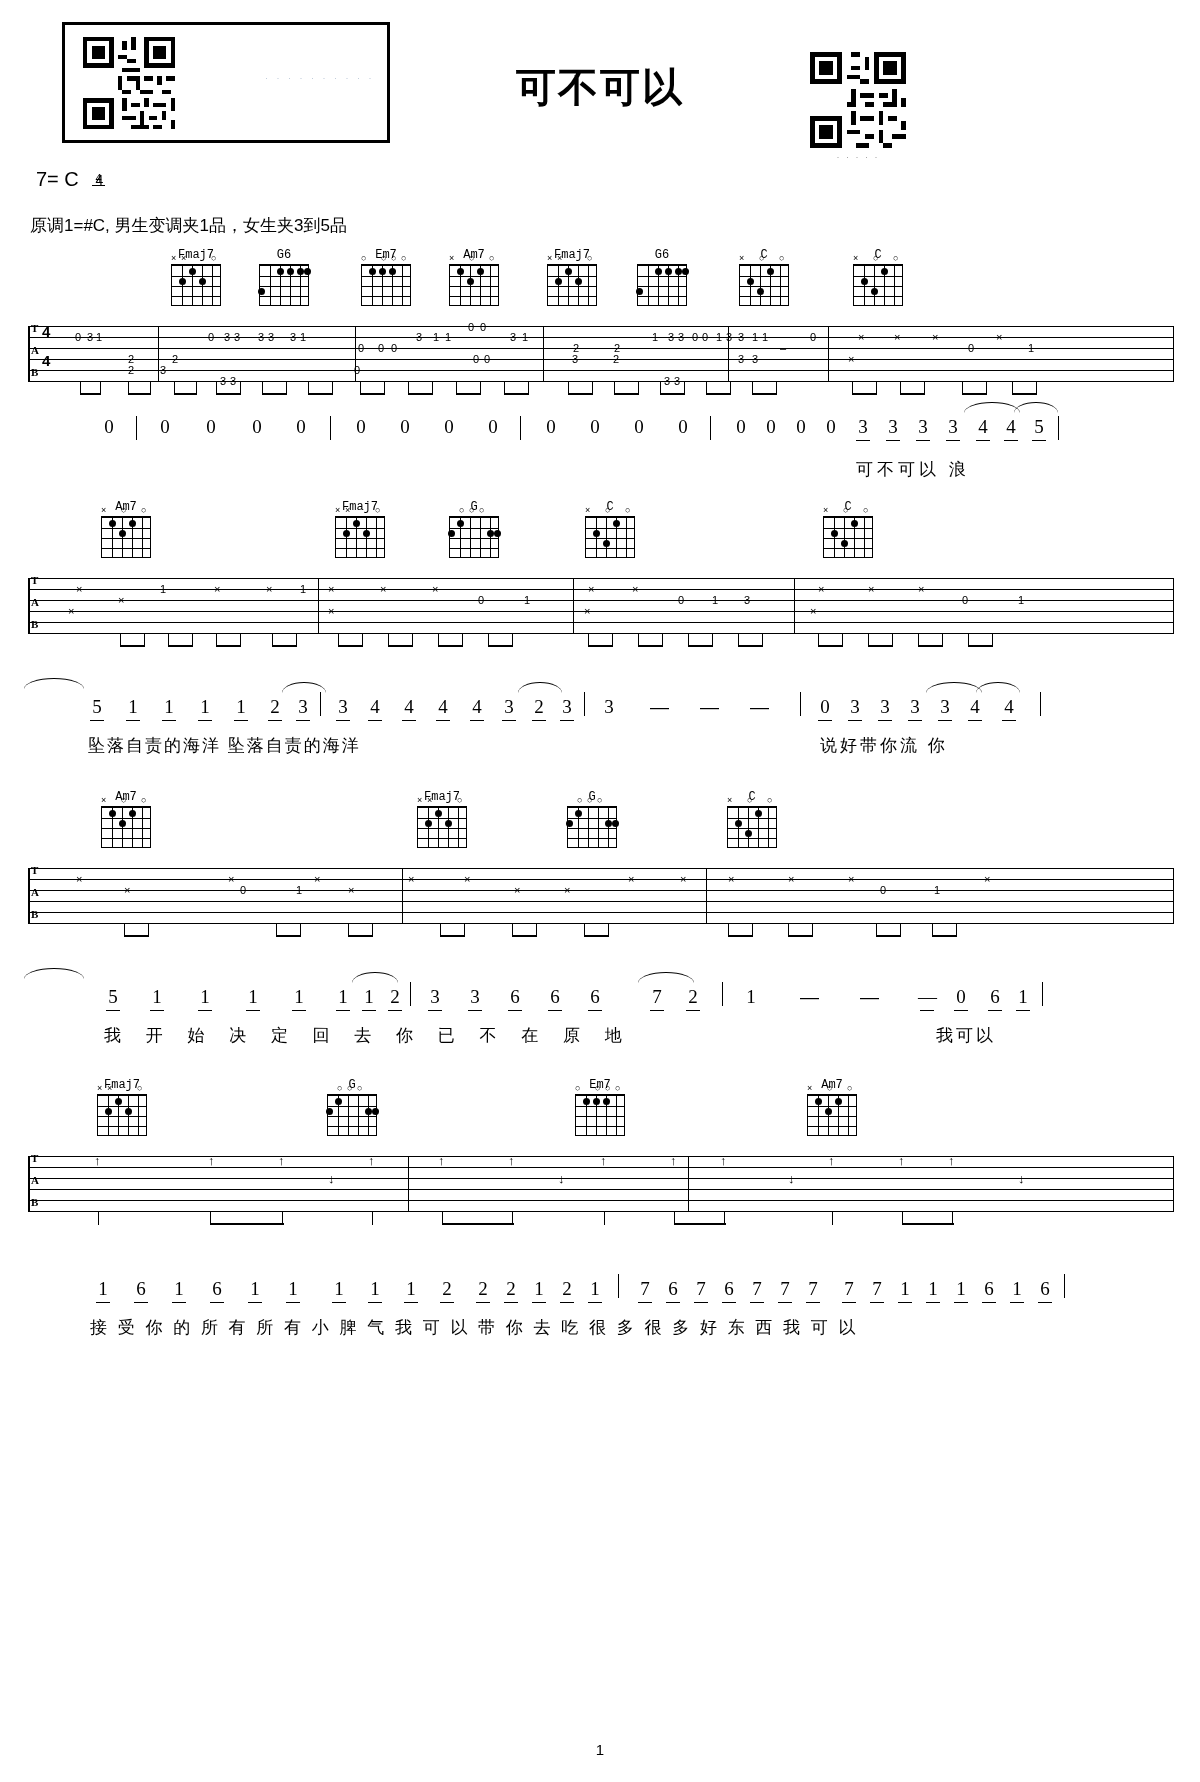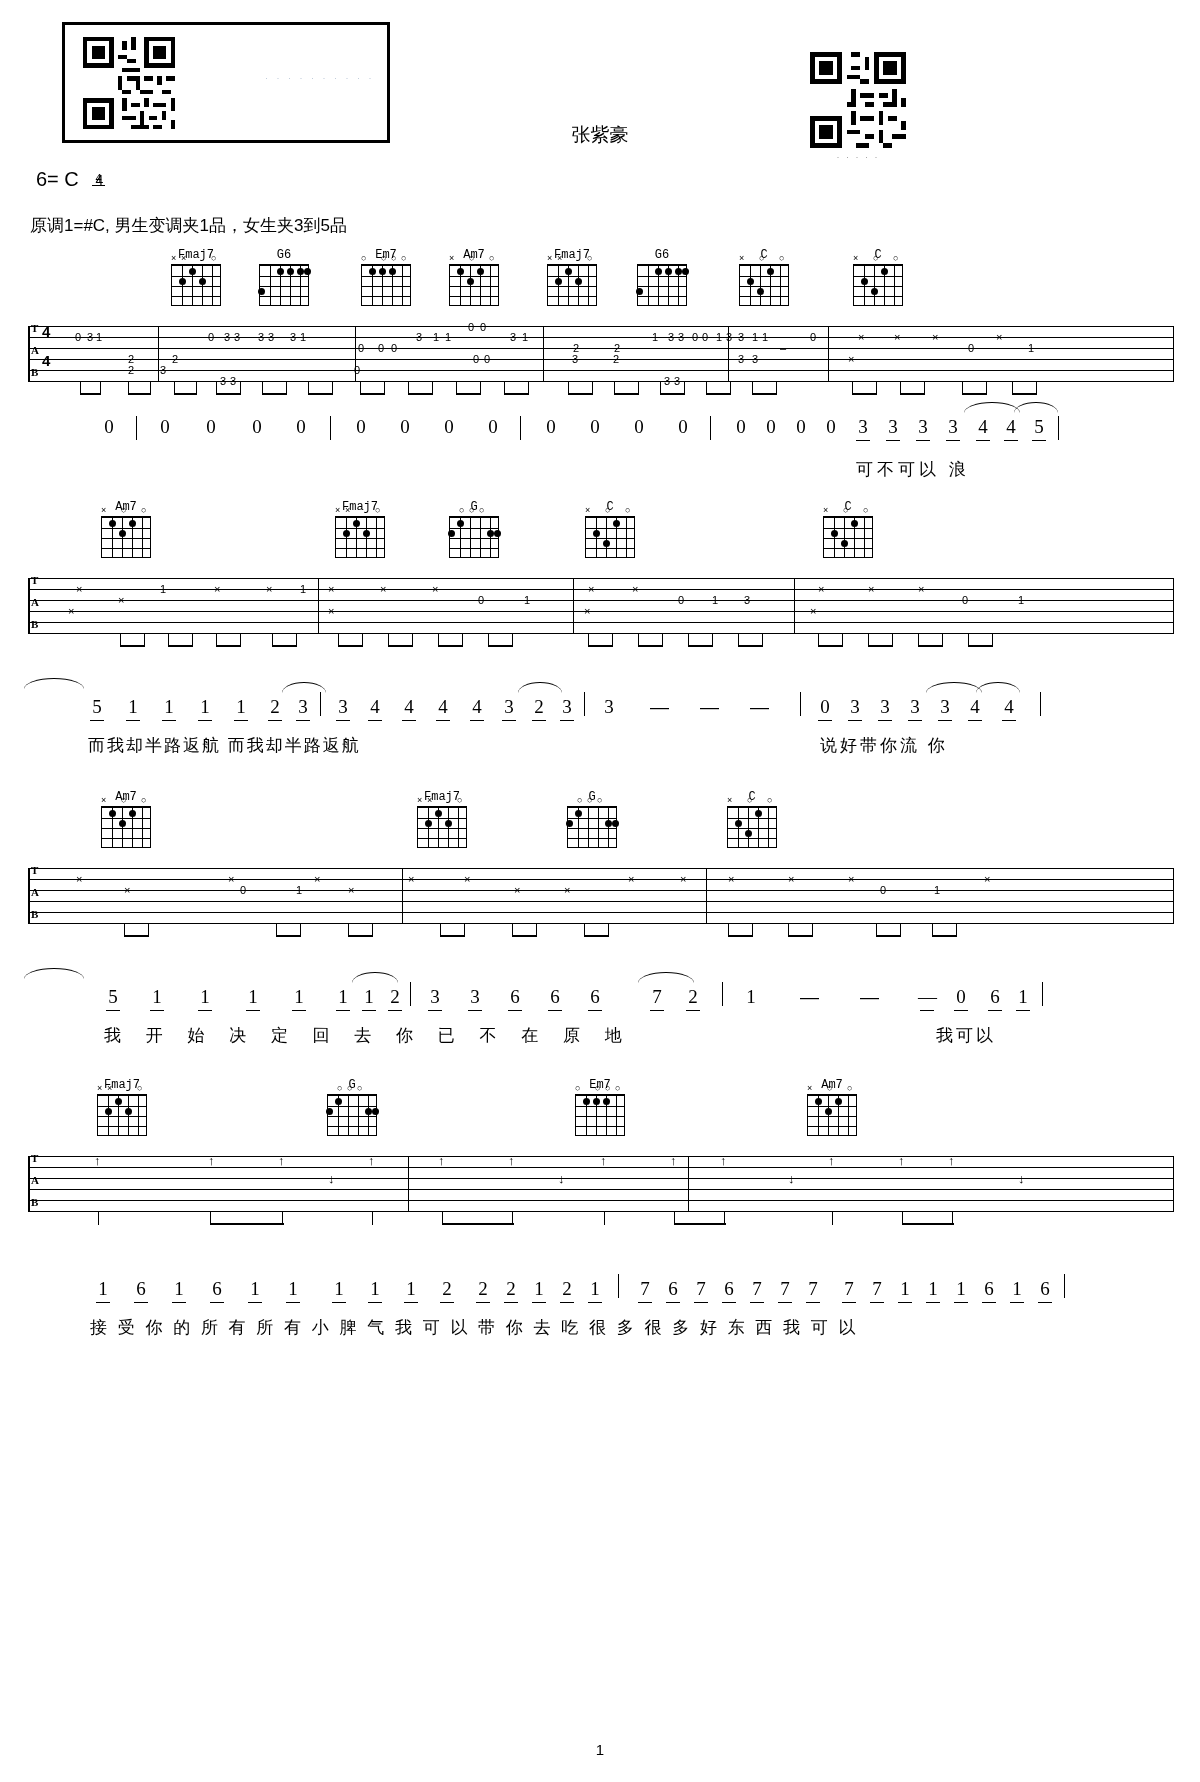--- a/index.html
+++ b/index.html
@@ -204,6 +204,7 @@
     </g>
   </svg>
 
+  <div class="title">可不可以</div>
   <div class="artist">张紫豪</div>
 
   <div class="keyline">

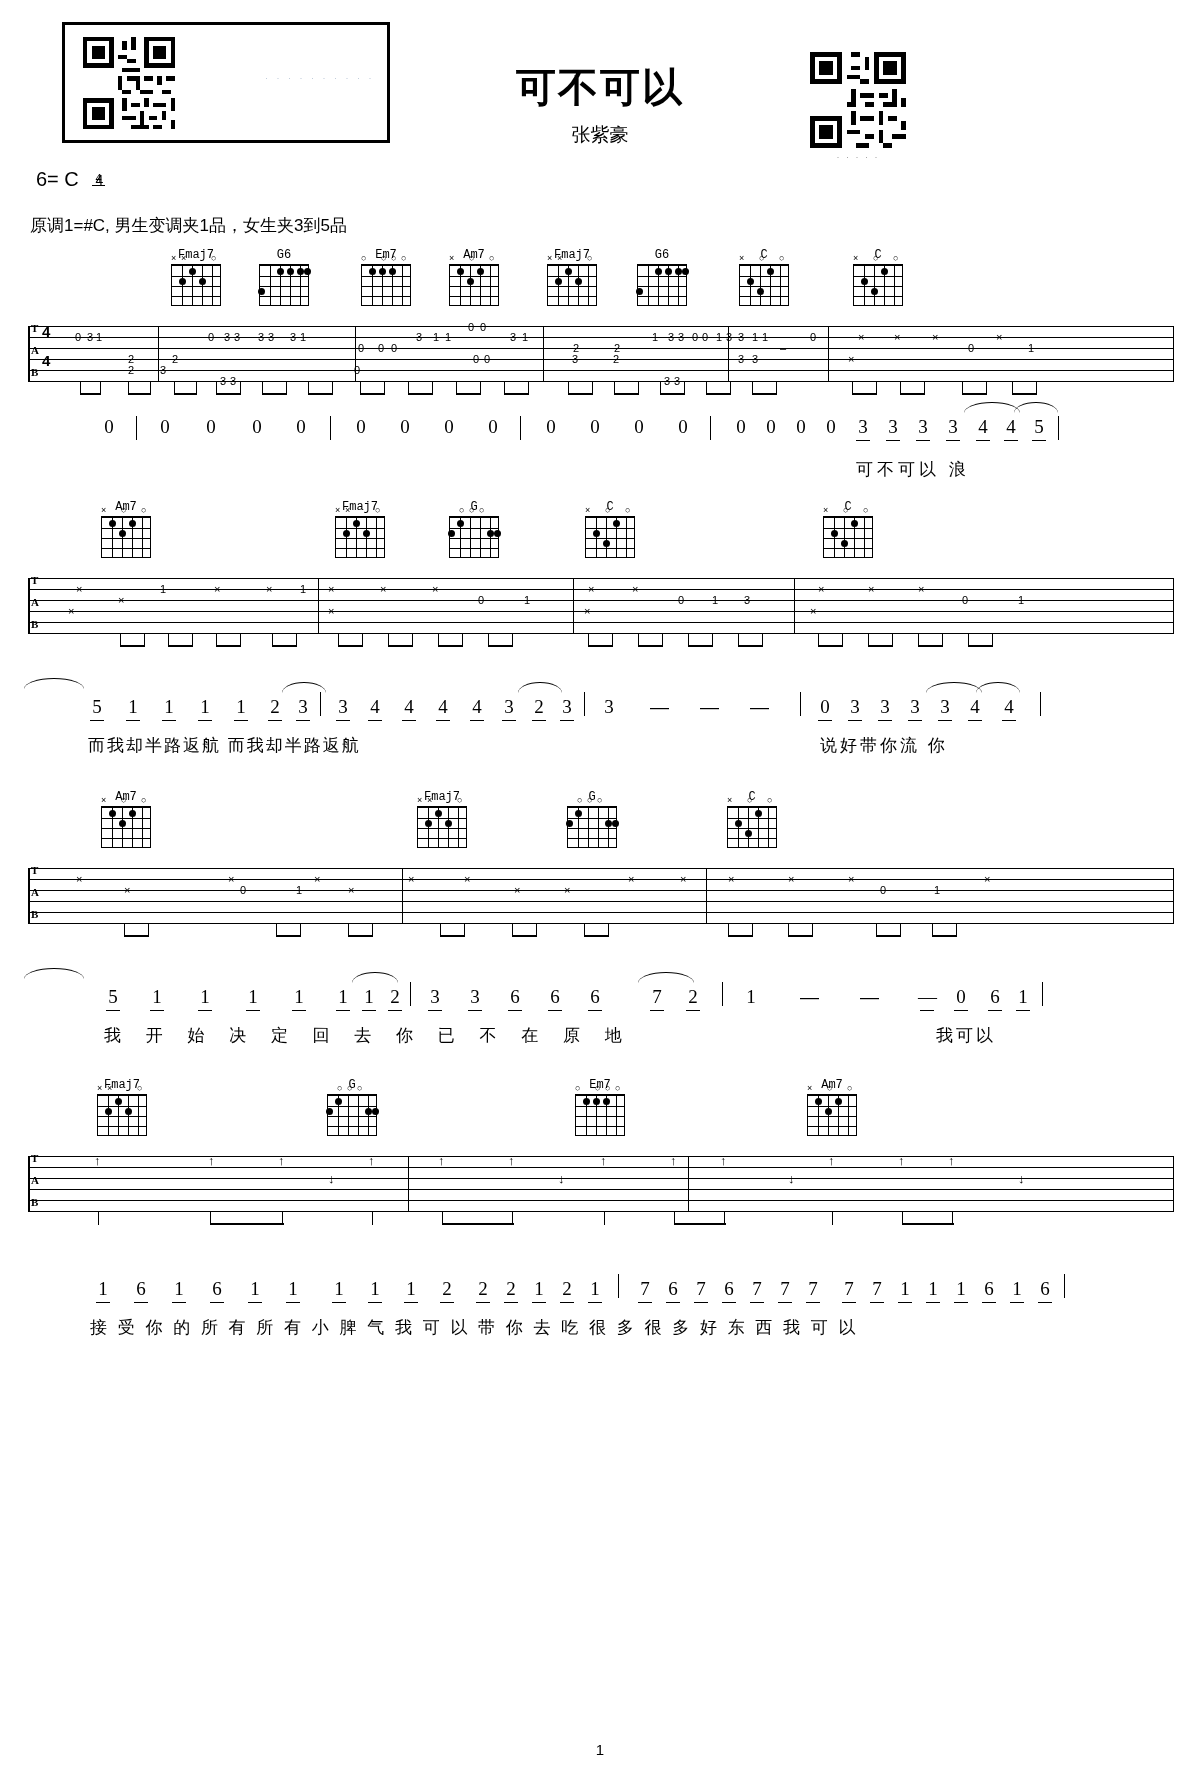--- a/index.html
+++ b/index.html
@@ -205,7 +205,6 @@
   </svg>
 
   <div class="title">可不可以</div>
-  <div class="artist">张紫豪</div>
 
   <div class="keyline">
     <span>6= C</span>

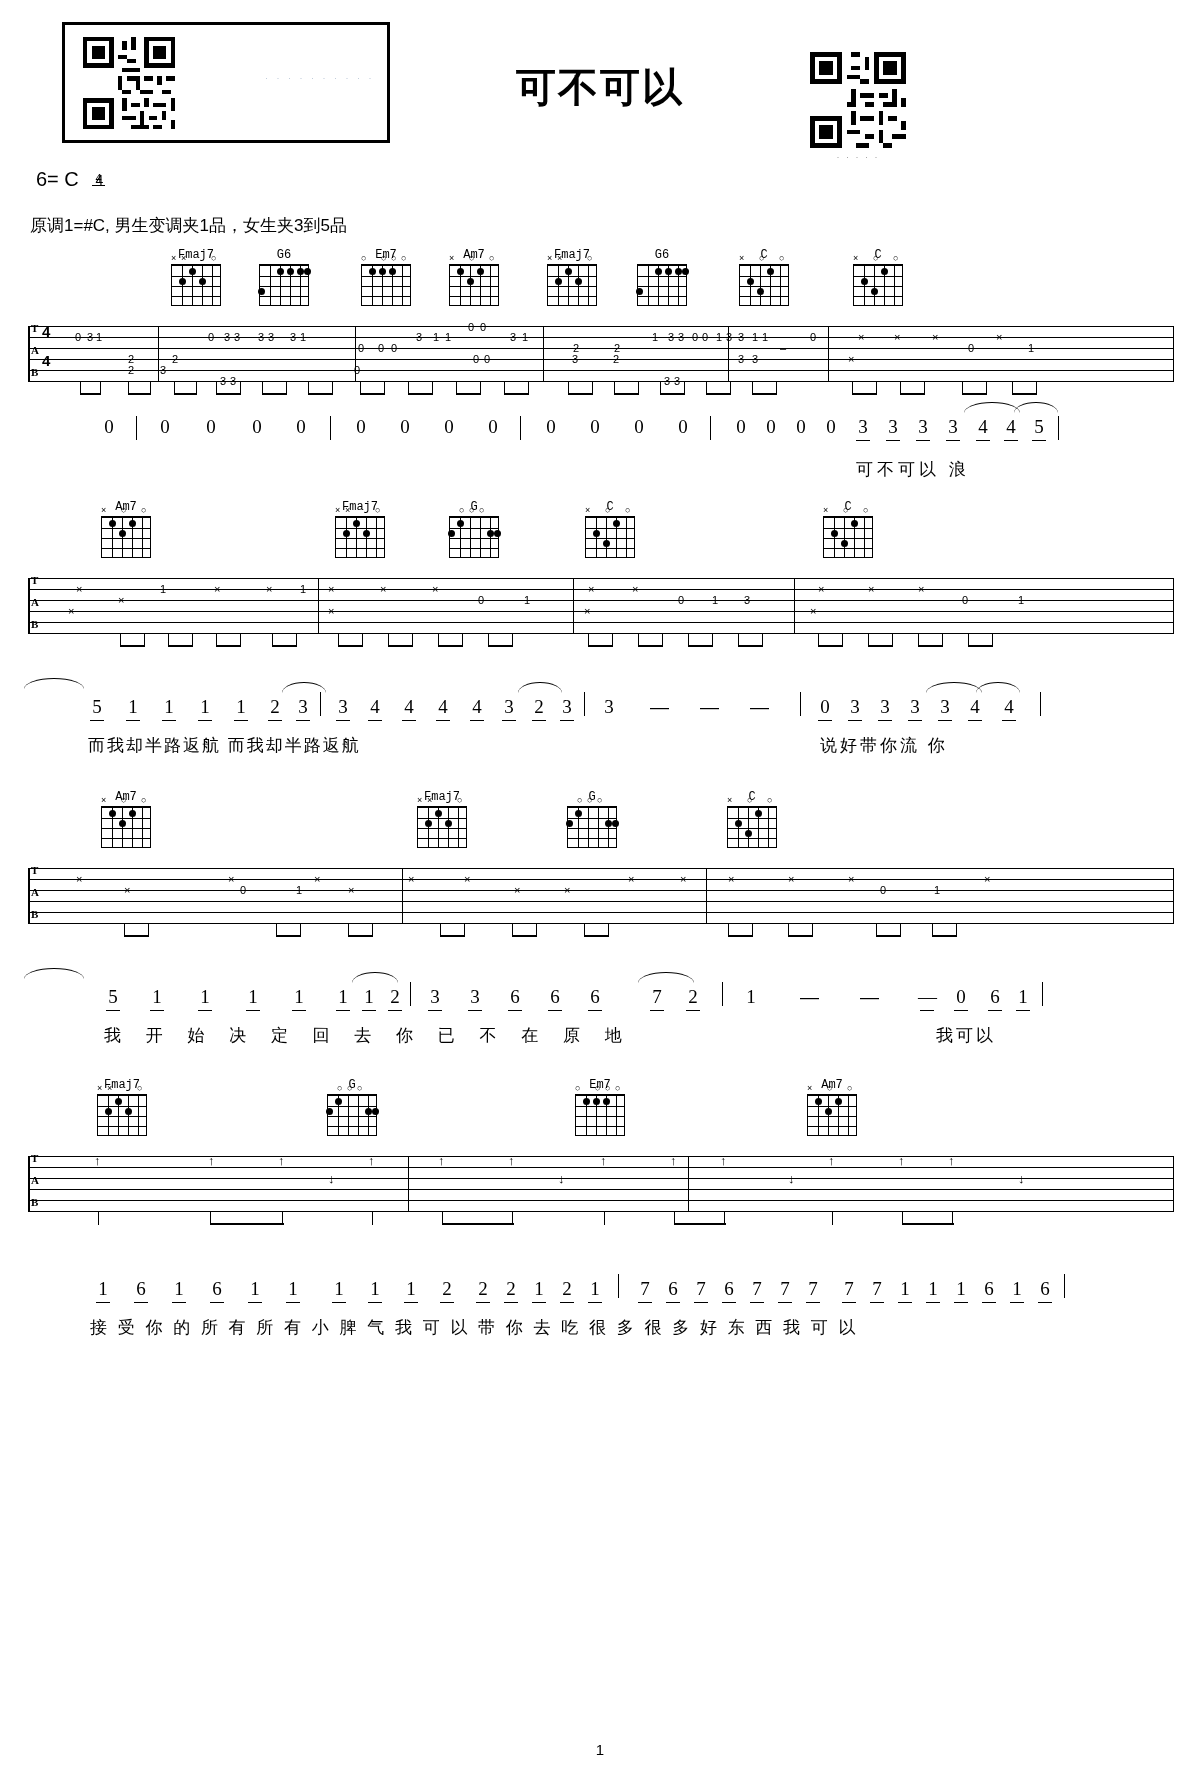--- a/index.html
+++ b/index.html
@@ -207,7 +207,7 @@
   <div class="title">可不可以</div>
 
   <div class="keyline">
-    <span>6= C</span>
+    <span>7= C</span>
     <span class="frac">
       <span class="num">4</span>
       <span class="den">4</span>

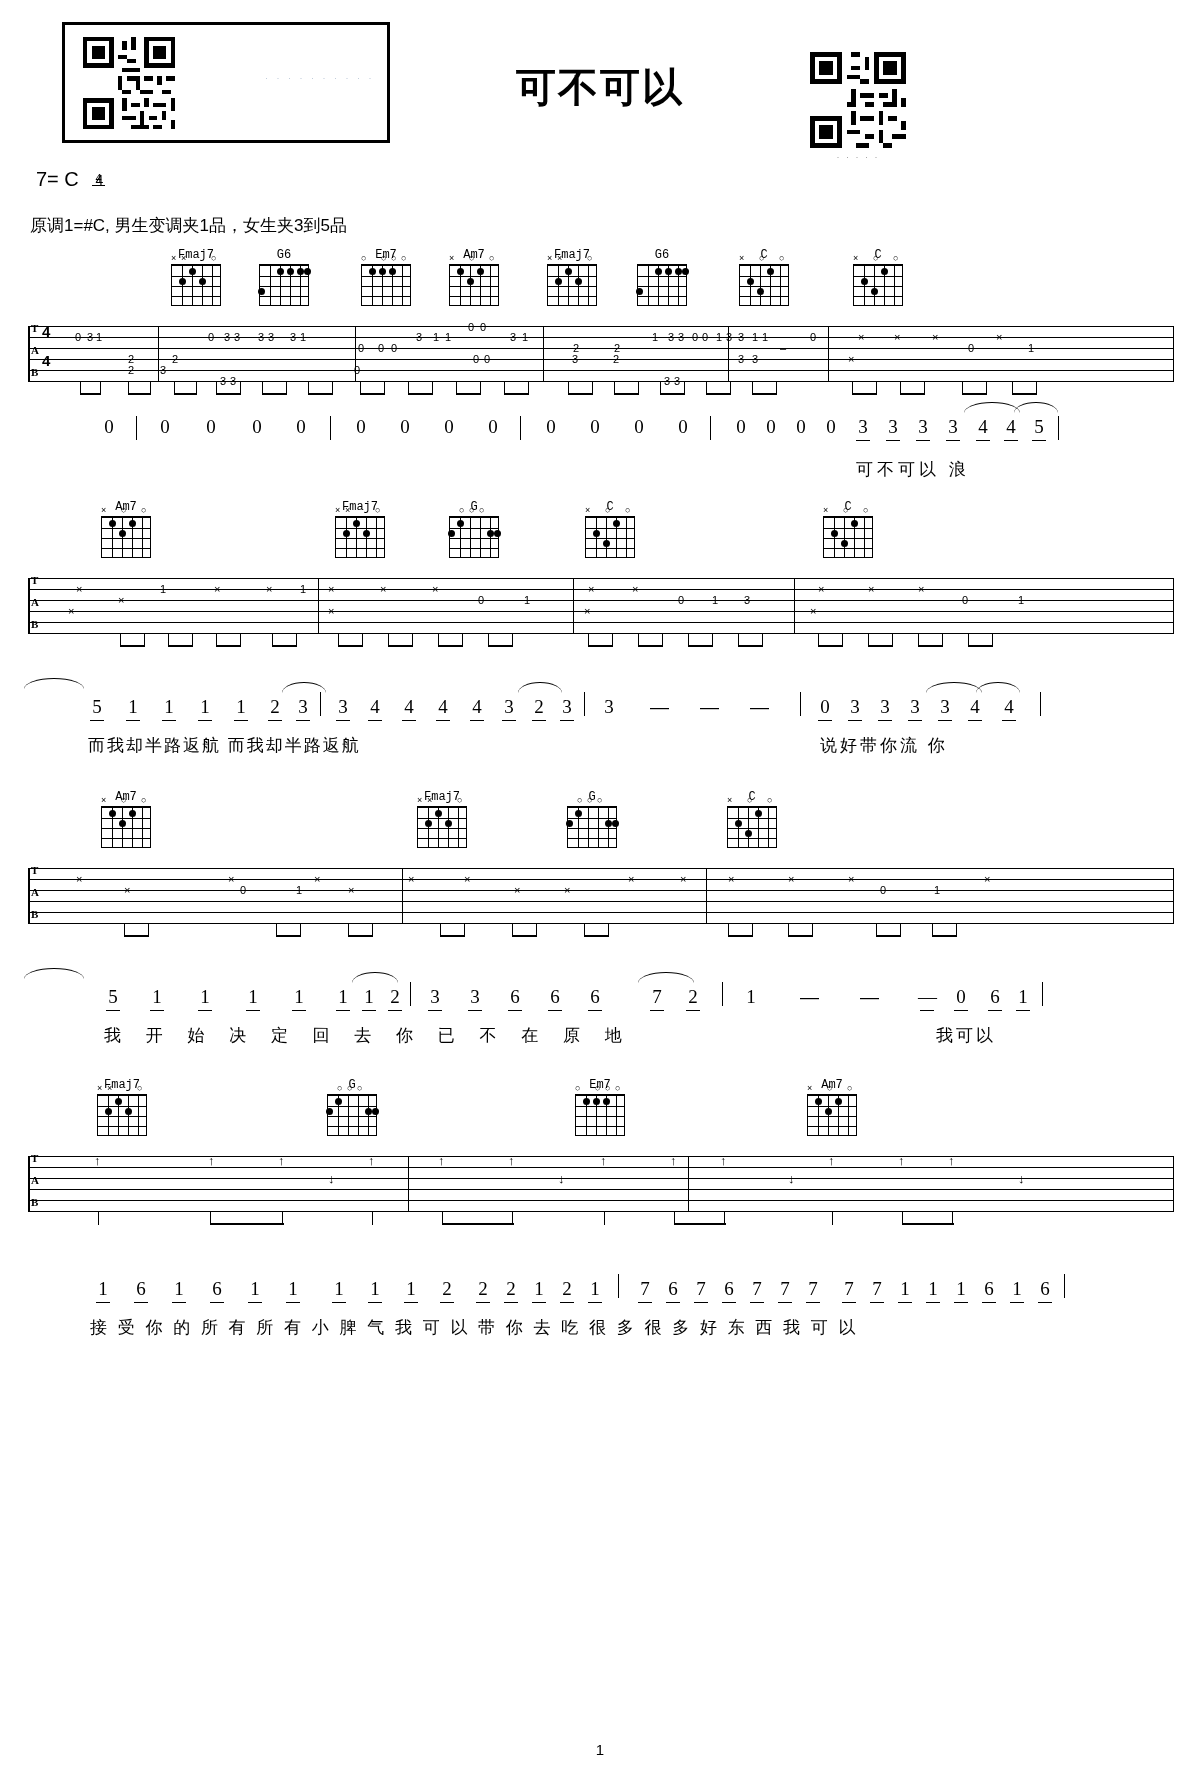--- a/index.html
+++ b/index.html
@@ -767,7 +767,7 @@
       <div class="slur" style="left:976px;top:-14px;width:44px;"></div>
     </div>
 
-    <div class="lyric" style="left:88px;top:234px;letter-spacing:2px;">而我却半路返航   而我却半路返航</div>
+    <div class="lyric" style="left:88px;top:234px;letter-spacing:2px;">坠落自责的海洋   坠落自责的海洋</div>
     <div class="lyric" style="left:820px;top:234px;letter-spacing:3px;">说好带你流   你</div>
   </div>
 

